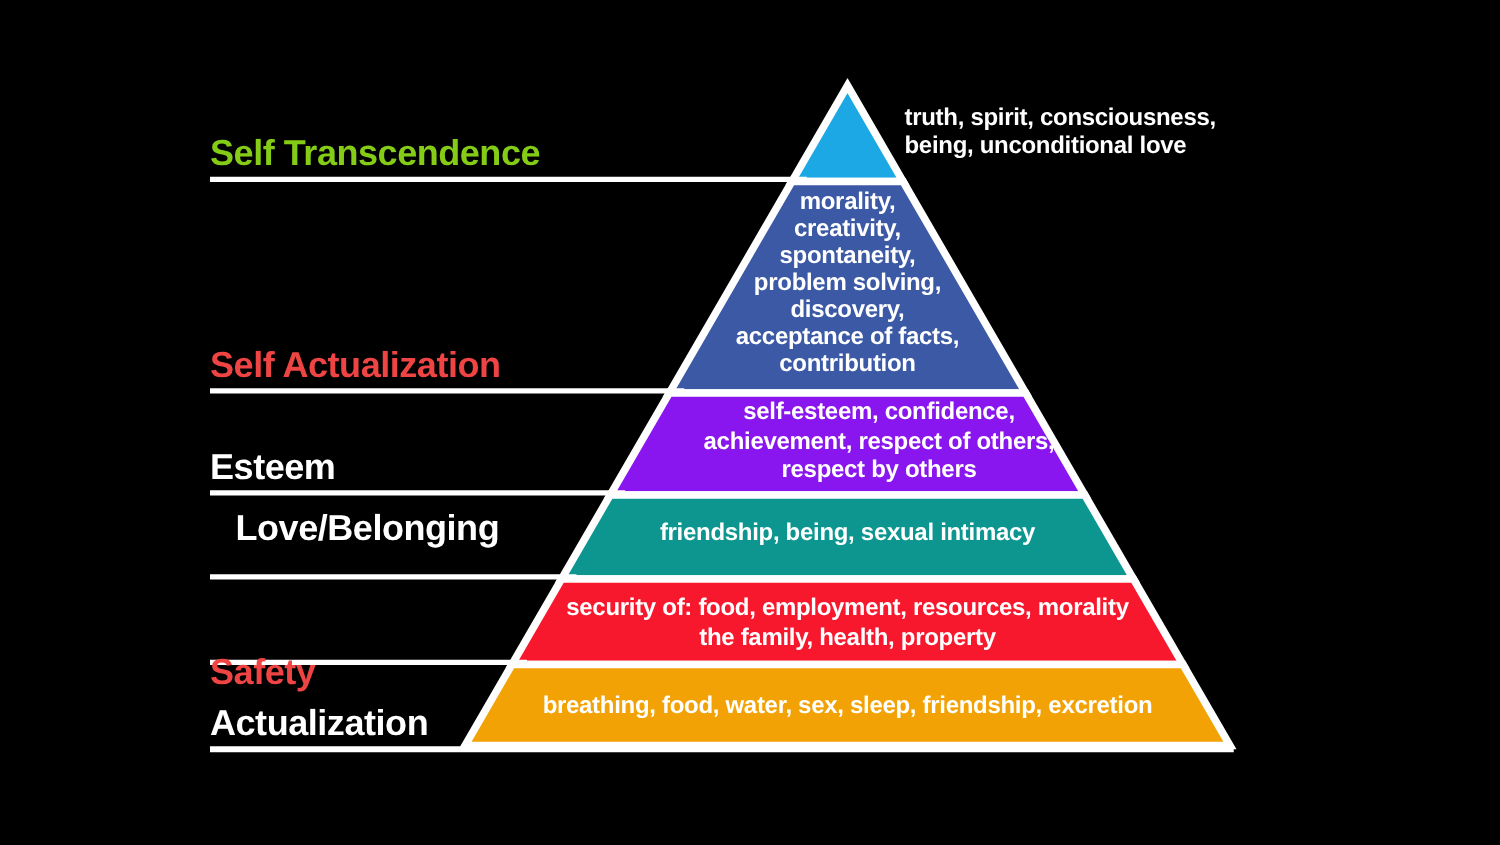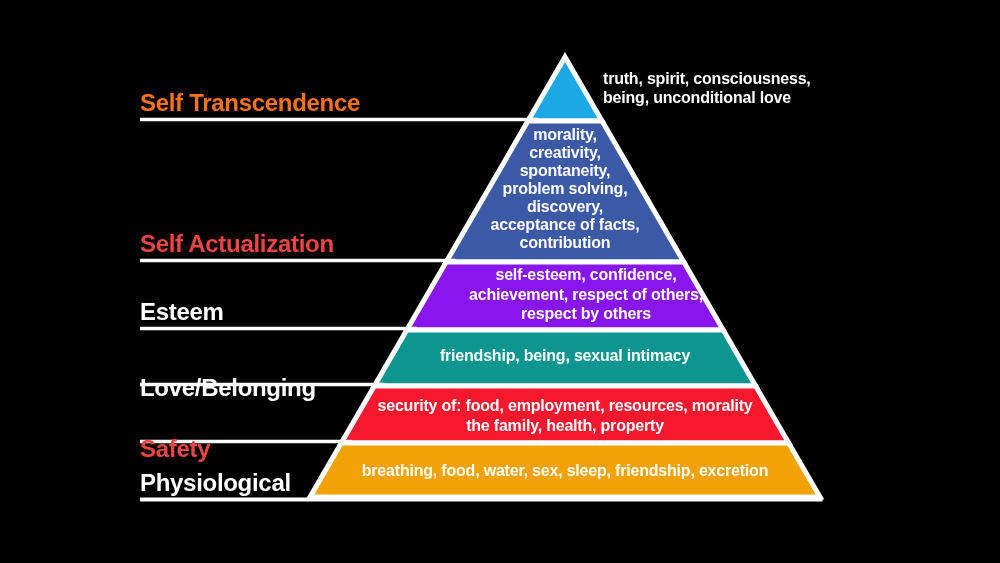--- a/index.html
+++ b/index.html
@@ -40,7 +40,7 @@
       <line x1="140" y1="499.5" x2="822.5" y2="499.5" stroke="#FFFFFF" stroke-width="4"></line>
     </svg>
   <div id="labels-layer">
-      <div class="side-label" style="top: 88.5px; color: #f97316;">Self Transcendence</div>
+      <div class="side-label" style="top: 88.5px; color: #84cc16;">Self Transcendence</div>
       <div class="side-label" style="top: 229.5px; color: #ef4444;">Self Actualization</div>
       <div class="side-label" style="top: 297.5px; color: #ffffff;">Esteem</div>
       <div class="side-label" style="top: 374px; color: rgb(255, 255, 255);">Love/Belonging</div>

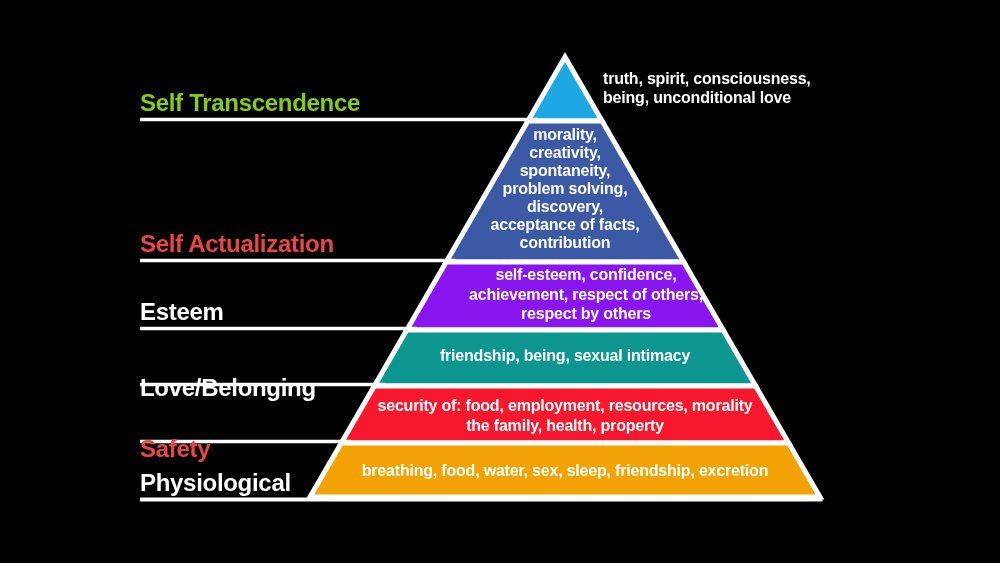--- a/index.html
+++ b/index.html
@@ -43,7 +43,7 @@
       <div class="side-label" style="top: 88.5px; color: #84cc16;">Self Transcendence</div>
       <div class="side-label" style="top: 229.5px; color: #ef4444;">Self Actualization</div>
       <div class="side-label" style="top: 297.5px; color: #ffffff;">Esteem</div>
-      <div class="side-label" style="top: 374px; color: rgb(255, 255, 255);">Love/Belonging</div>
+      <div class="side-label" style="top: 339px; color: rgb(255, 255, 255); margin-left: 17px;">Love/Belonging</div>
       <div class="side-label" style="top: 435px; color: #ef4444;">Safety</div>
       <div class="side-label" style="top: 468.5px; color: rgb(255, 255, 255);">Physiological</div>
     </div>

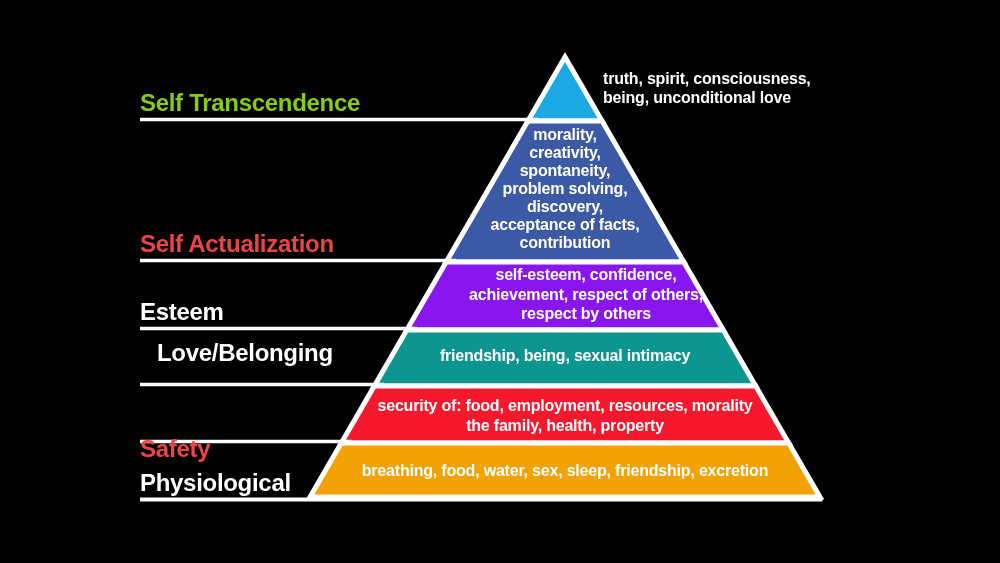--- a/index.html
+++ b/index.html
@@ -45,7 +45,7 @@
       <div class="side-label" style="top: 297.5px; color: #ffffff;">Esteem</div>
       <div class="side-label" style="top: 339px; color: rgb(255, 255, 255); margin-left: 17px;">Love/Belonging</div>
       <div class="side-label" style="top: 435px; color: #ef4444;">Safety</div>
-      <div class="side-label" style="top: 468.5px; color: rgb(255, 255, 255);">Physiological</div>
+      <div class="side-label" style="top: 468.5px; color: rgb(255, 255, 255);">Actualization</div>
     </div>
   <div id="texts-layer">
       <div class="level-text outside" style="left: 603px; top: 69px; width: 240px; line-height: 19px; color: rgb(255, 255, 255);">truth, spirit, consciousness,

